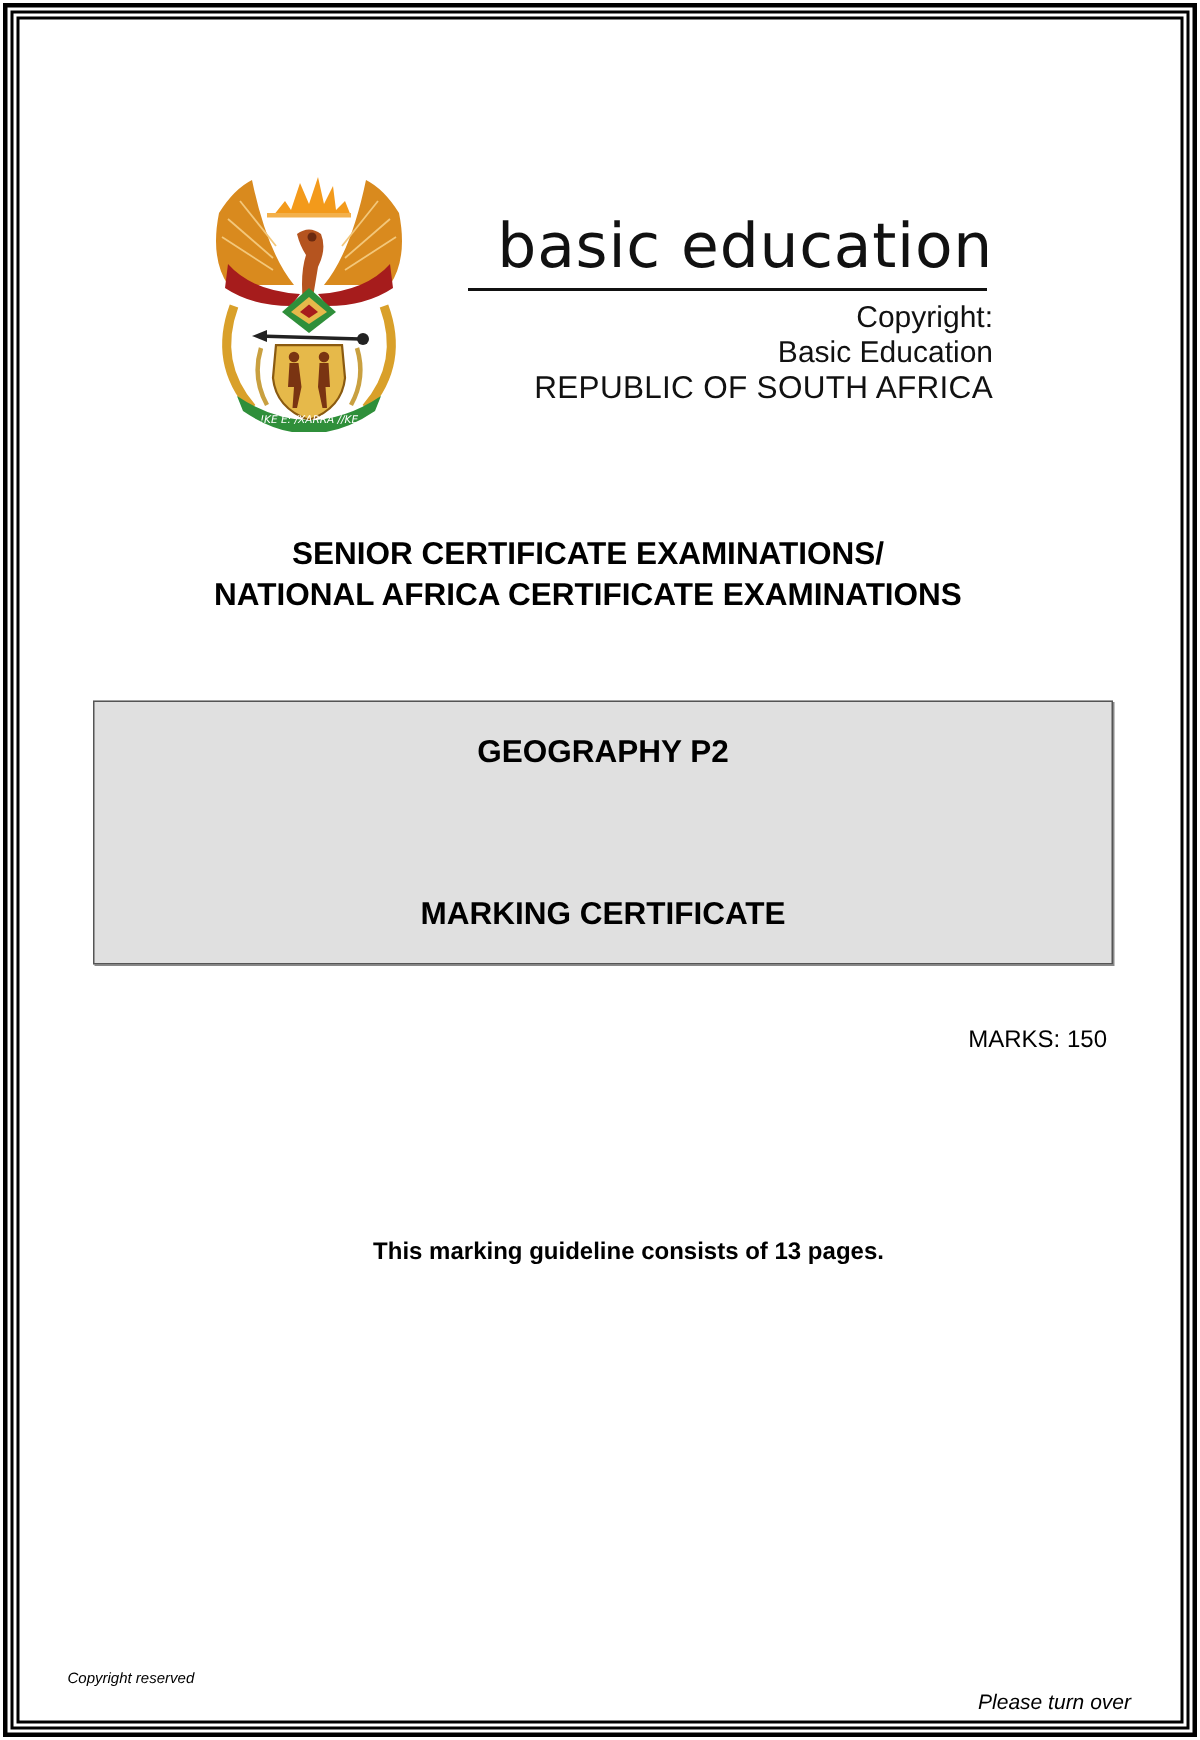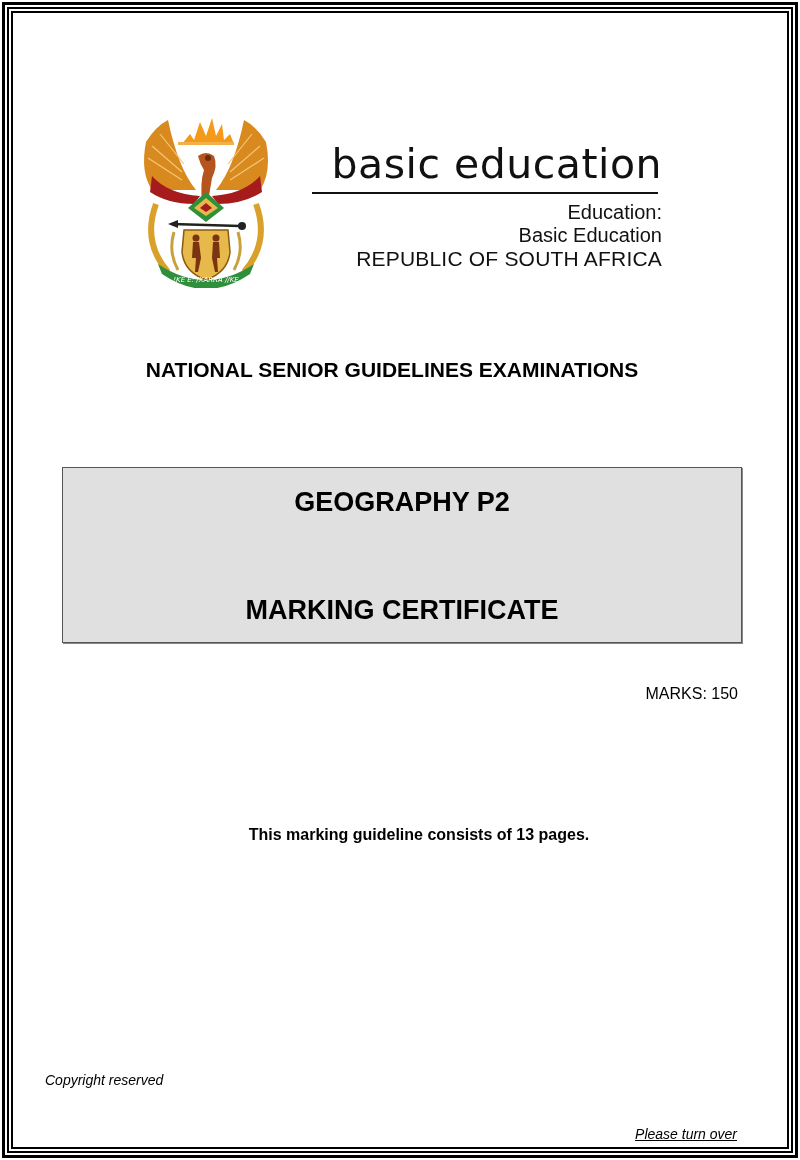--- a/index.html
+++ b/index.html
@@ -108,7 +108,7 @@
 <div class="brand">
   <div class="brand-title">basic education</div>
   <div class="brand-rule"></div>
-  <div class="brand-line dept">Education:</div>
+  <div class="brand-line dept">Copyright:</div>
   <div class="brand-line">Basic Education</div>
   <div class="brand-line strong">REPUBLIC OF SOUTH AFRICA</div>
 </div>

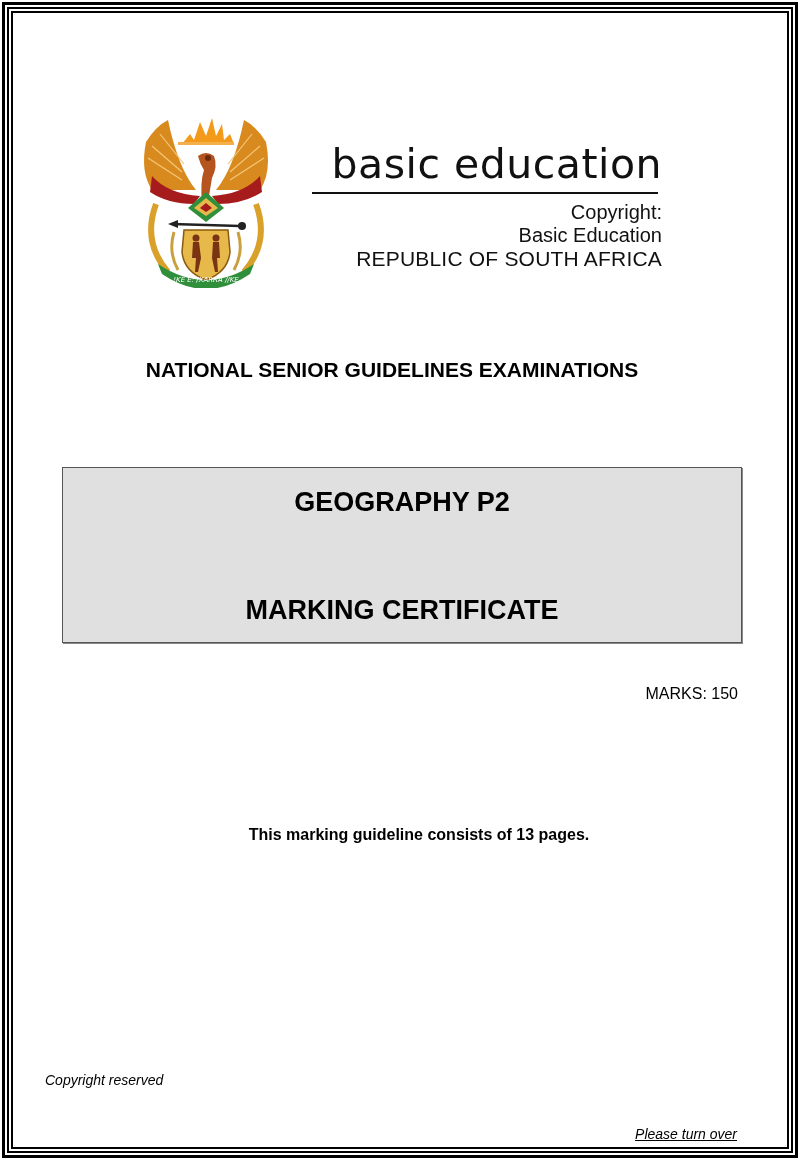--- a/index.html
+++ b/index.html
@@ -114,6 +114,7 @@
 </div>
 
 <div class="heading">
+  <div>SENIOR CERTIFICATE EXAMINATIONS/</div>
   <div>NATIONAL SENIOR GUIDELINES EXAMINATIONS</div>
 </div>
 

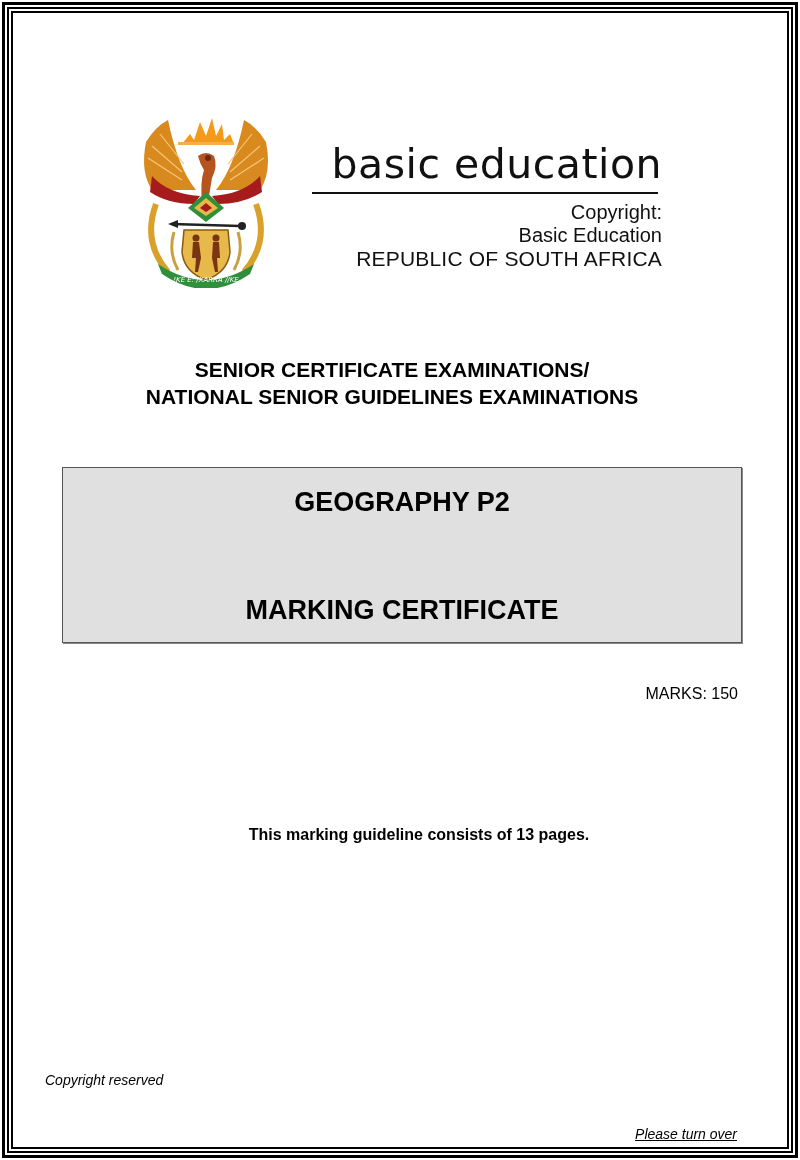--- a/index.html
+++ b/index.html
@@ -115,7 +115,7 @@
 
 <div class="heading">
   <div>SENIOR CERTIFICATE EXAMINATIONS/</div>
-  <div>NATIONAL SENIOR GUIDELINES EXAMINATIONS</div>
+  <div>NATIONAL AFRICA CERTIFICATE EXAMINATIONS</div>
 </div>
 
 <div class="title-box">

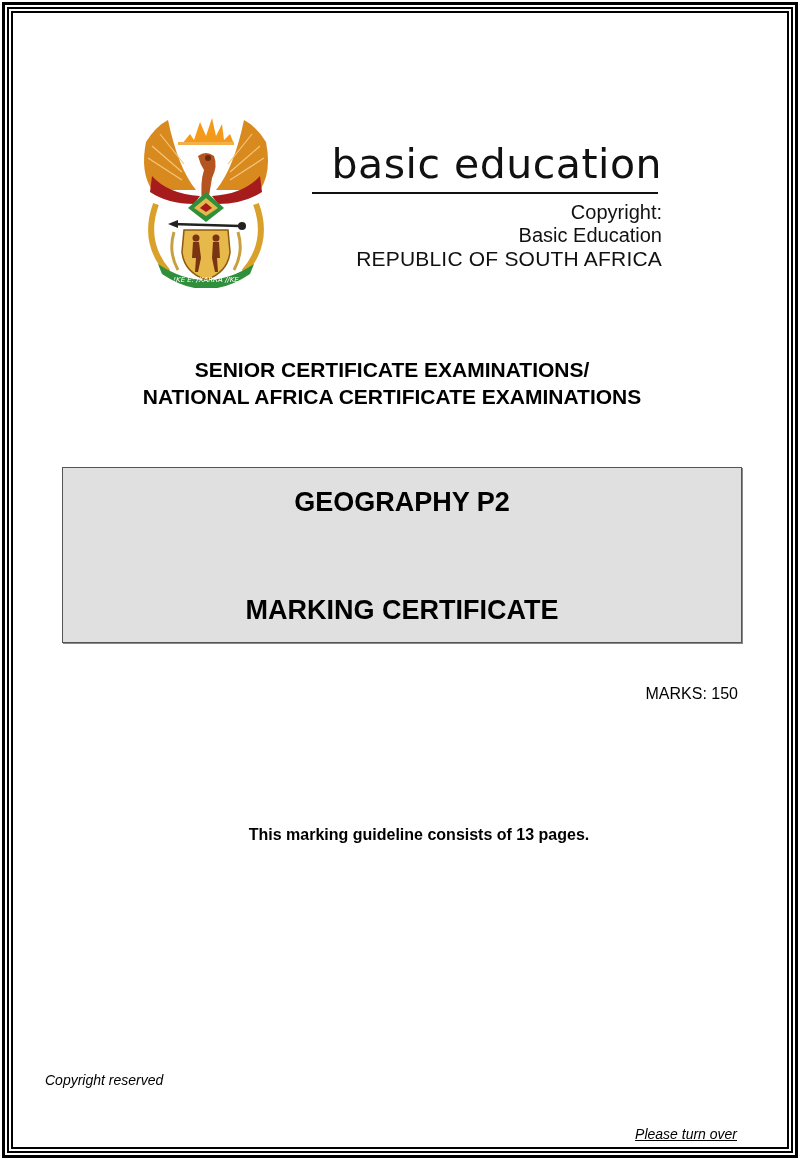--- a/index.html
+++ b/index.html
@@ -37,7 +37,7 @@
     }
     .title-line {
       position: absolute; left: 0; width: 100%; text-align: center;
-      font-weight: bold; font-size: 27px; line-height: 24px;
+      font-weight: bold; font-size: 21px; line-height: 24px;
     }
 
     .marks { position: absolute; right: 62px; top: 685px; font-weight: normal; font-size: 16px; }

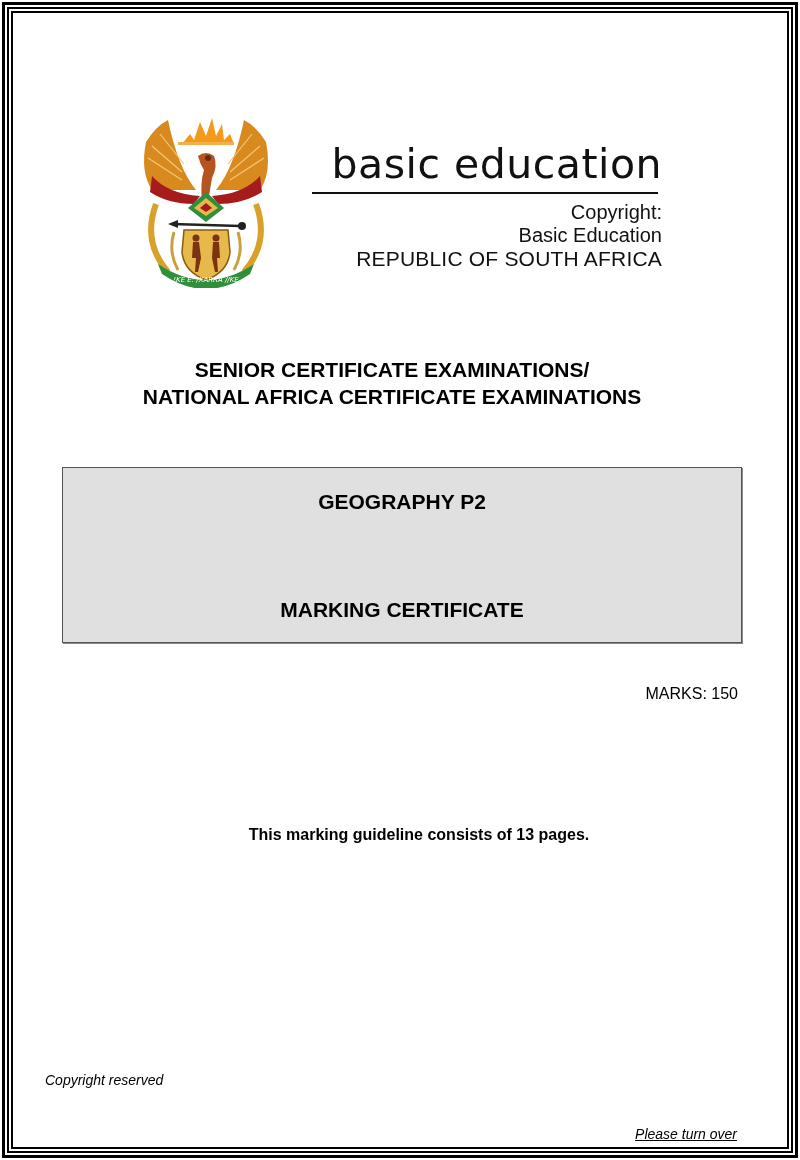--- a/index.html
+++ b/index.html
@@ -43,7 +43,7 @@
     .marks { position: absolute; right: 62px; top: 685px; font-weight: normal; font-size: 16px; }
     .pages { position: absolute; left: 0; width: 838px; top: 826px; text-align: center; font-weight: bold; font-size: 16px; }
 
-    .footer-left { position: absolute; left: 45px; top: 1072px; font-style: italic; font-size: 14px; }
+    .footer-left { position: absolute; left: 45px; top: 1114px; font-style: italic; font-size: 10px; }
     .footer-right { position: absolute; right: 63px; top: 1126px; font-style: italic; font-size: 14px; text-decoration: underline; }
   </style>
 </head>

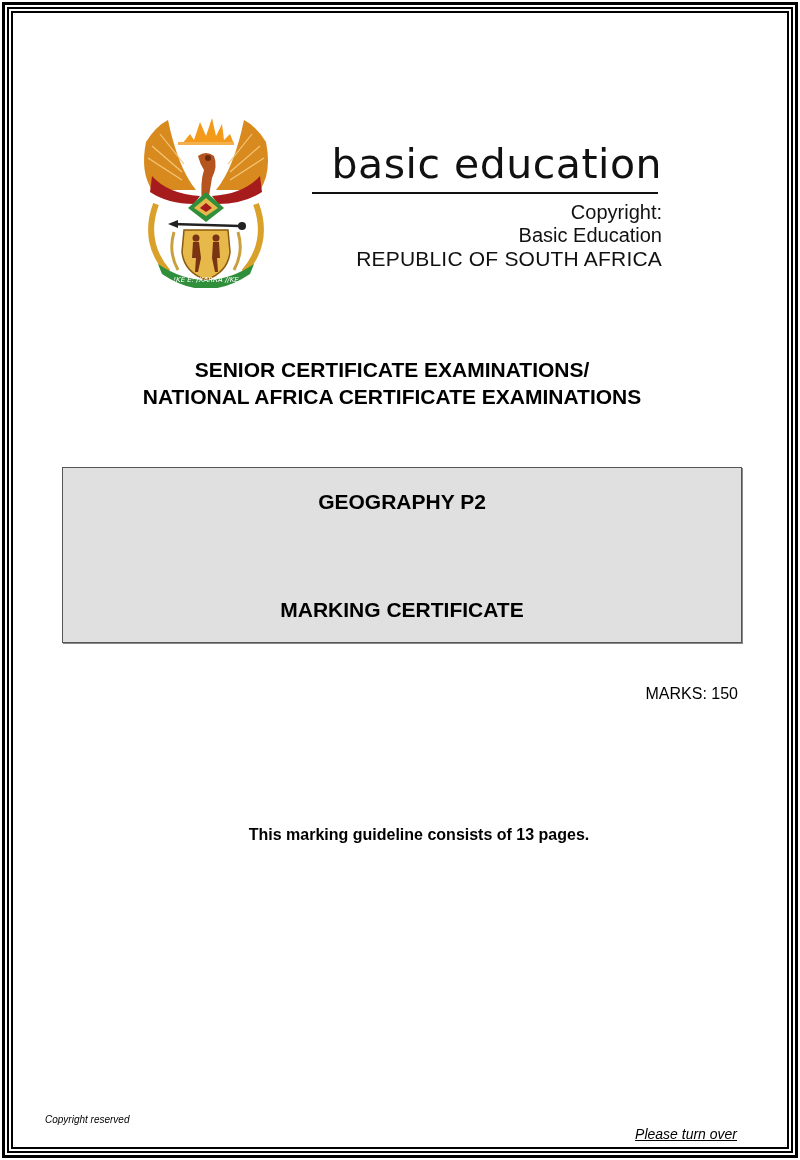--- a/index.html
+++ b/index.html
@@ -44,7 +44,7 @@
     .pages { position: absolute; left: 0; width: 838px; top: 826px; text-align: center; font-weight: bold; font-size: 16px; }
 
     .footer-left { position: absolute; left: 45px; top: 1114px; font-style: italic; font-size: 10px; }
-    .footer-right { position: absolute; right: 63px; top: 1126px; font-style: italic; font-size: 14px; text-decoration: underline; }
+    .footer-right { position: absolute; right: 46px; top: 1126px; font-style: italic; font-size: 14px; }
   </style>
 </head>
 <body>

